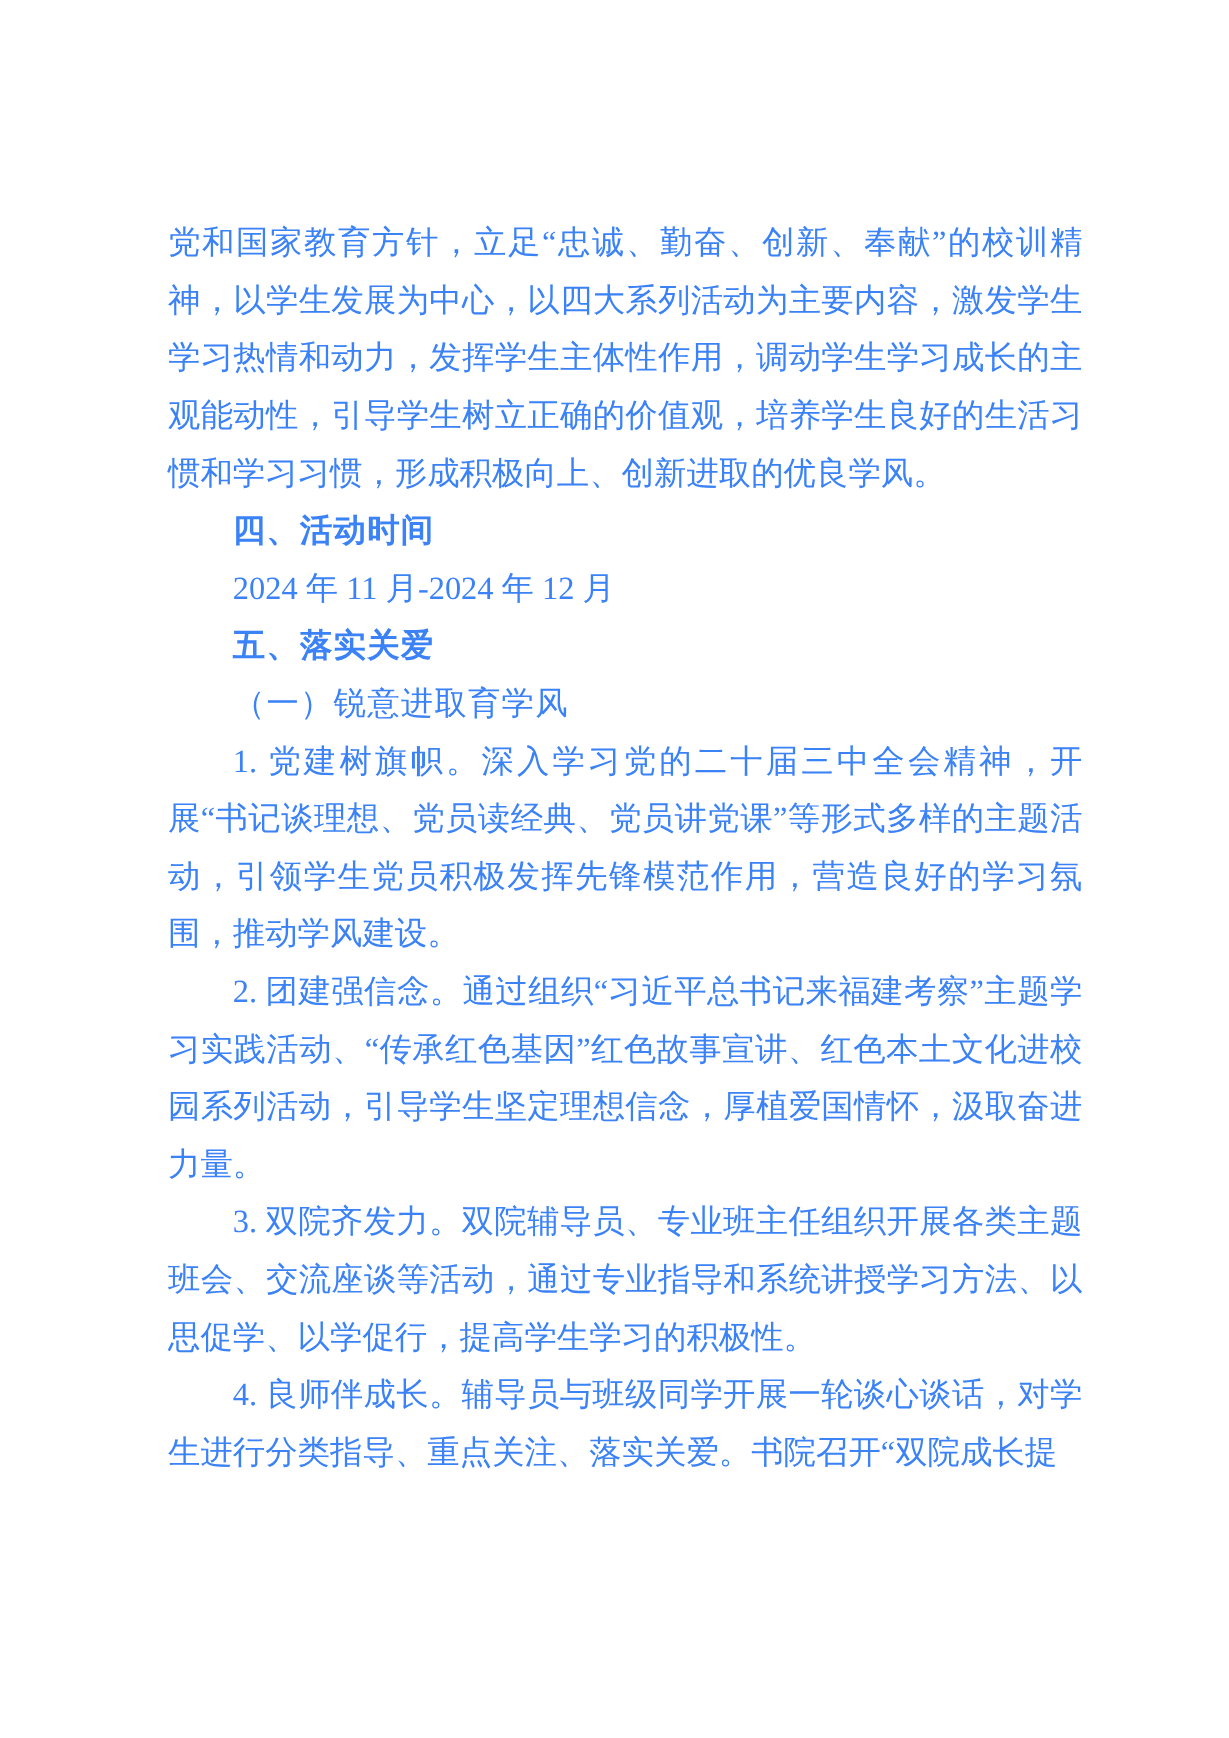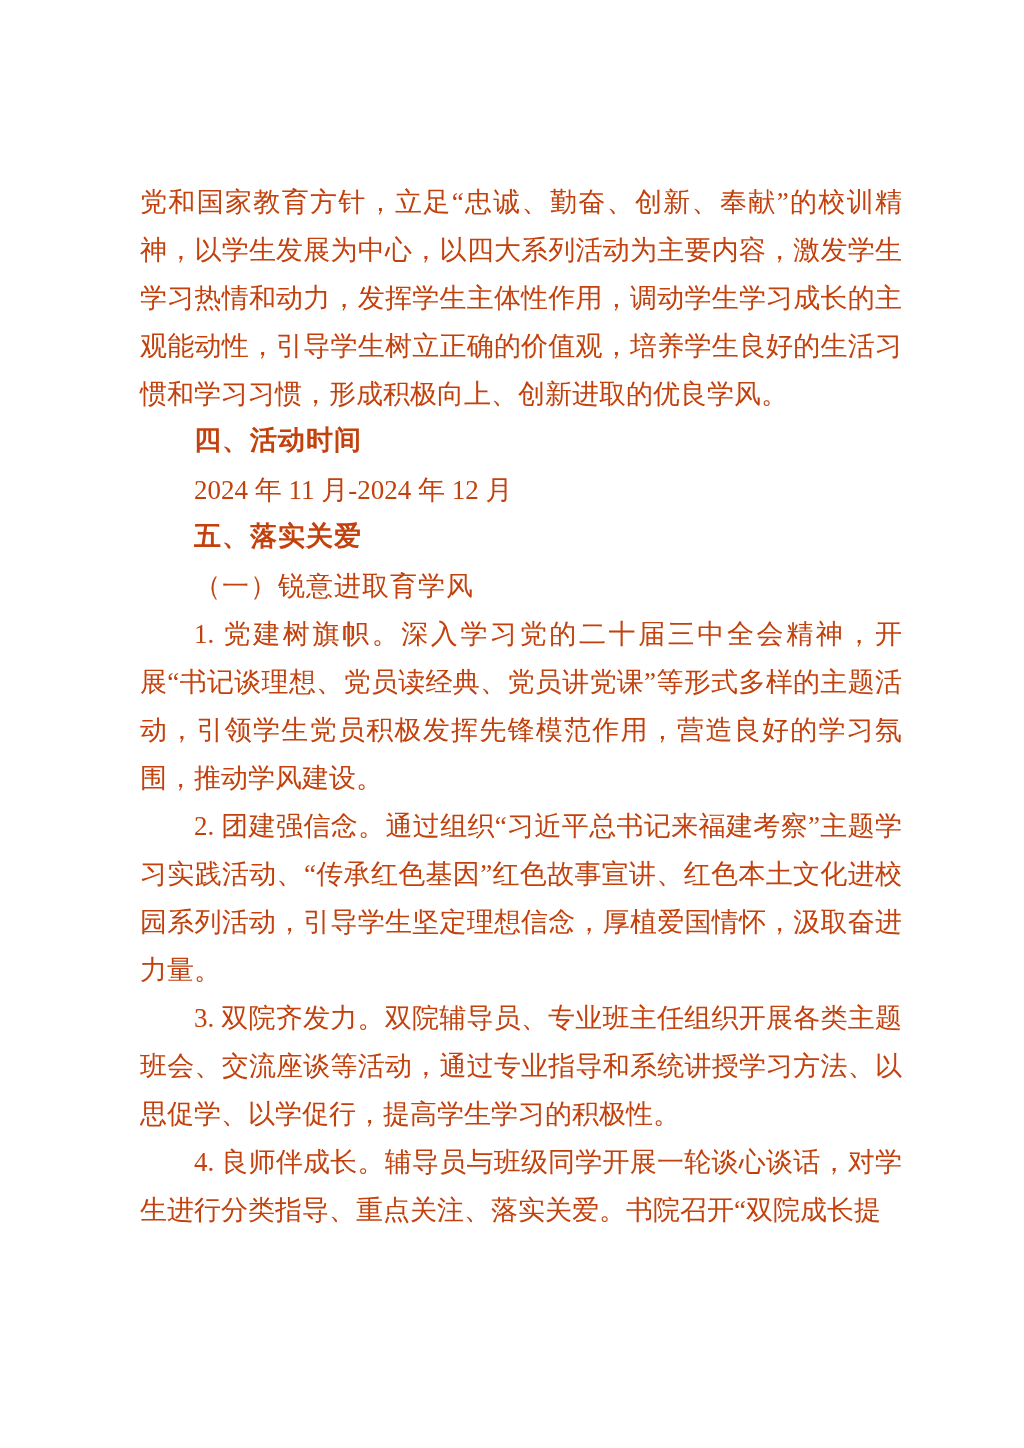--- a/index.html
+++ b/index.html
@@ -47,7 +47,7 @@
 </head>
 <body>
 
-<div class="page" style="background: rgb(255, 255, 255); color: #c2410c;">
+<div class="page" style="background: rgb(255, 255, 255); color: #3b82f6;">
 
   <p class="no-indent">党和国家教育方针，立足“忠诚、勤奋、创新、奉献”的校训精神，以学生发展为中心，以四大系列活动为主要内容，激发学生学习热情和动力，发挥学生主体性作用，调动学生学习成长的主观能动性，引导学生树立正确的价值观，培养学生良好的生活习惯和学习习惯，形成积极向上、创新进取的优良学风。</p>
 

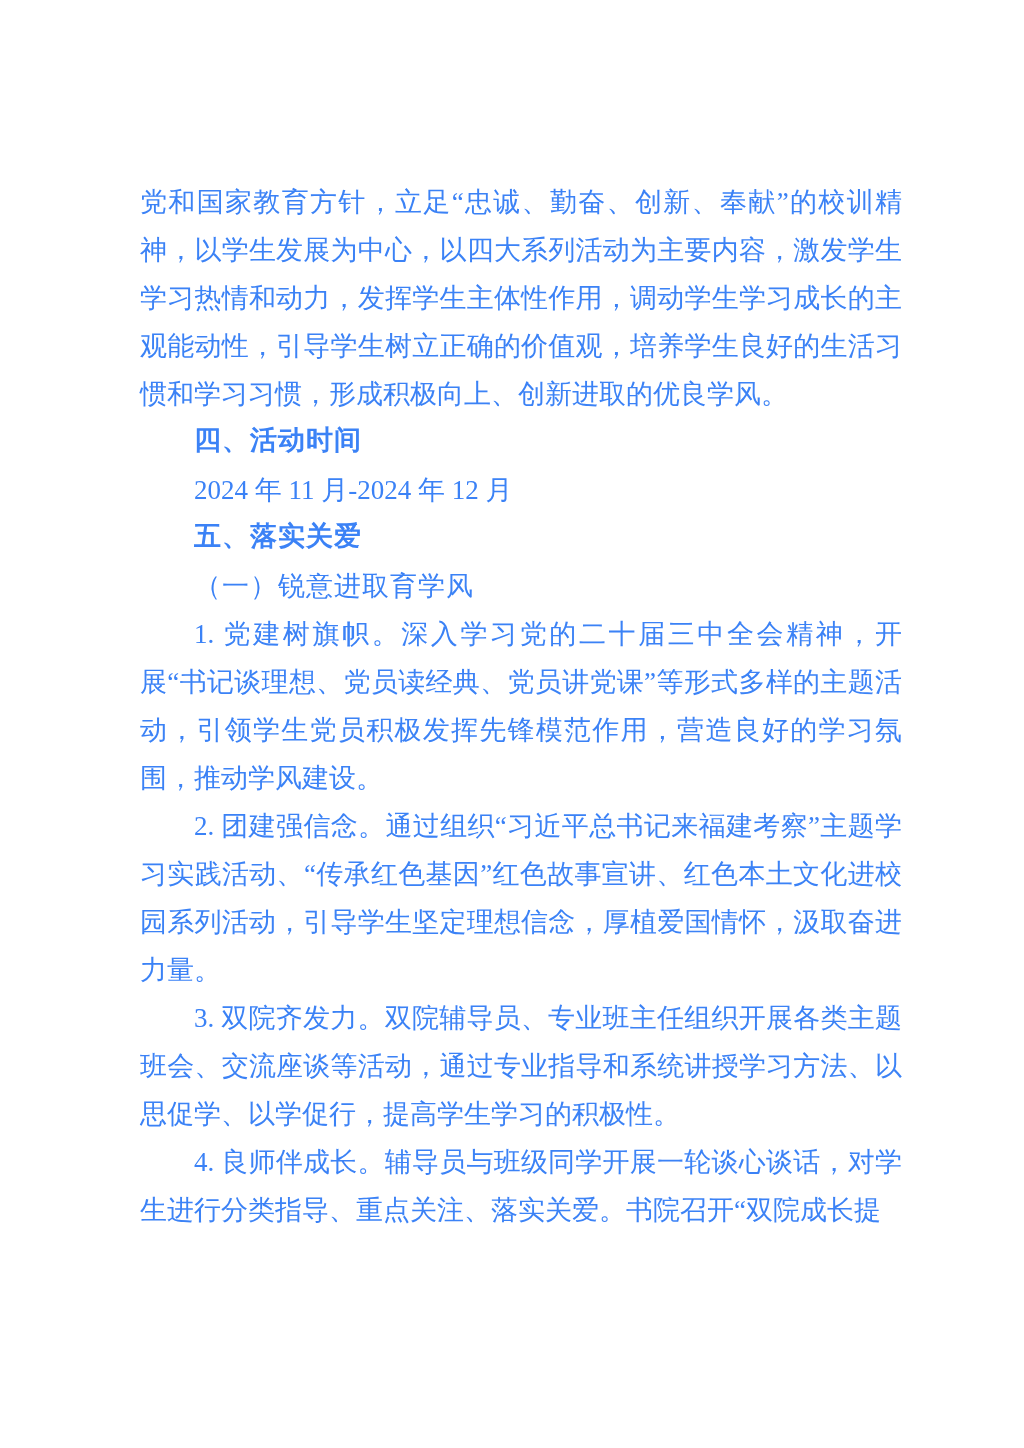--- a/index.html
+++ b/index.html
@@ -28,7 +28,7 @@
     text-indent: 2em;
   }
   .heading {
-    font-family: Liberation Mono, monospace;
+    font-family: Liberation Serif, serif;
     font-weight: bold;
     text-indent: 2em;
     text-align: center;

